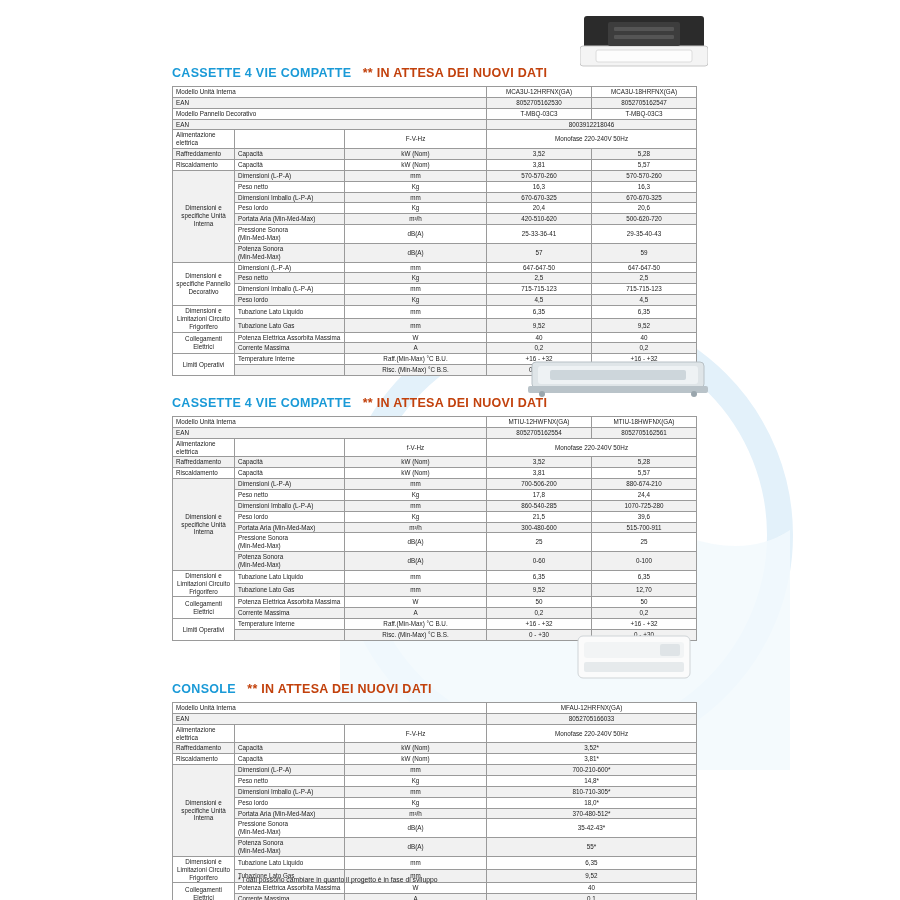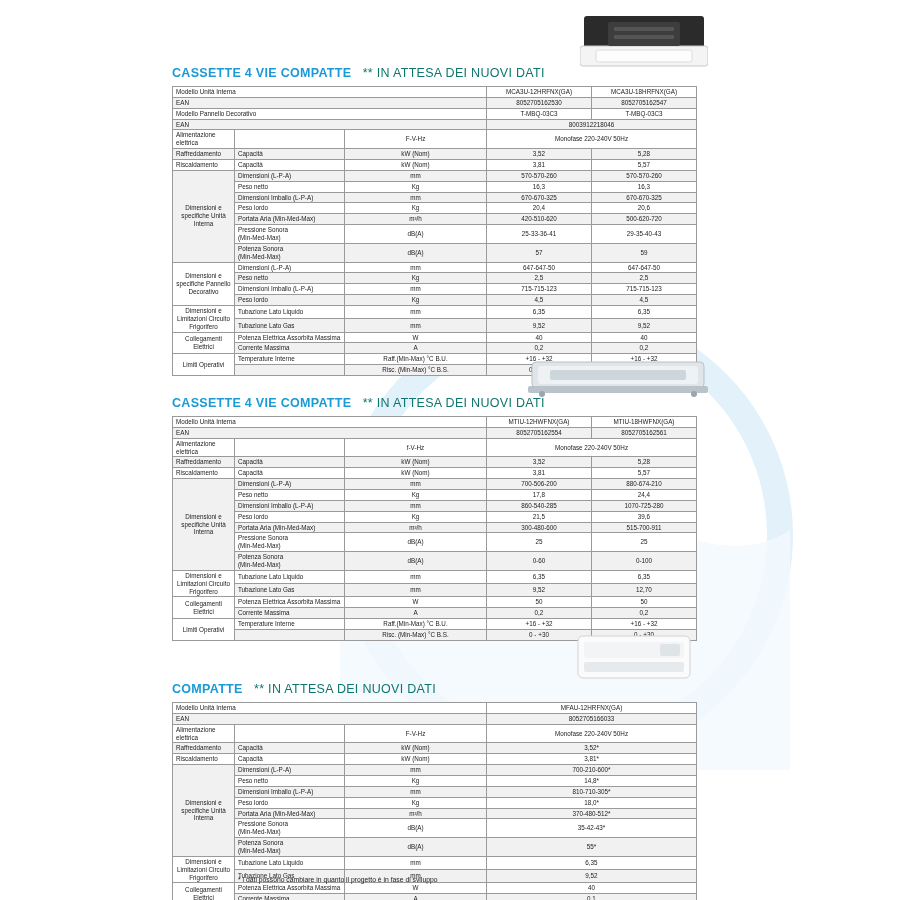--- a/index.html
+++ b/index.html
@@ -40,8 +40,8 @@
     white-space: nowrap;
   }
   .sec-title .note {
-    color: #0f766e;
-    font-weight: normal;
+    color: #c2410c;
+    font-weight: bold;
     text-align: center;
   }
 

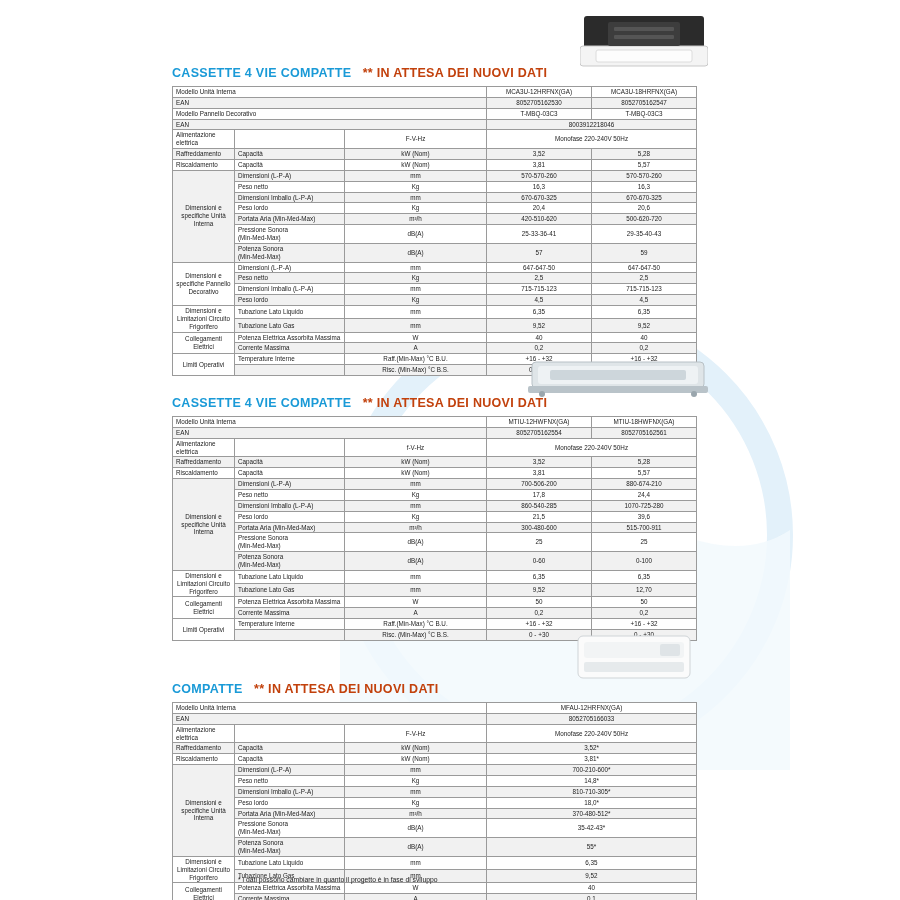--- a/index.html
+++ b/index.html
@@ -411,7 +411,7 @@
 
   <div class="section" style="left:172px; top:682px;">
     <div class="sec-title">
-      <span>COMPATTE</span>
+      <span>CONSOLE</span>
       &nbsp;&nbsp;<span class="note">** IN ATTESA DEI NUOVI DATI</span>
     </div>
     <table class="spec" id="tbl2">

